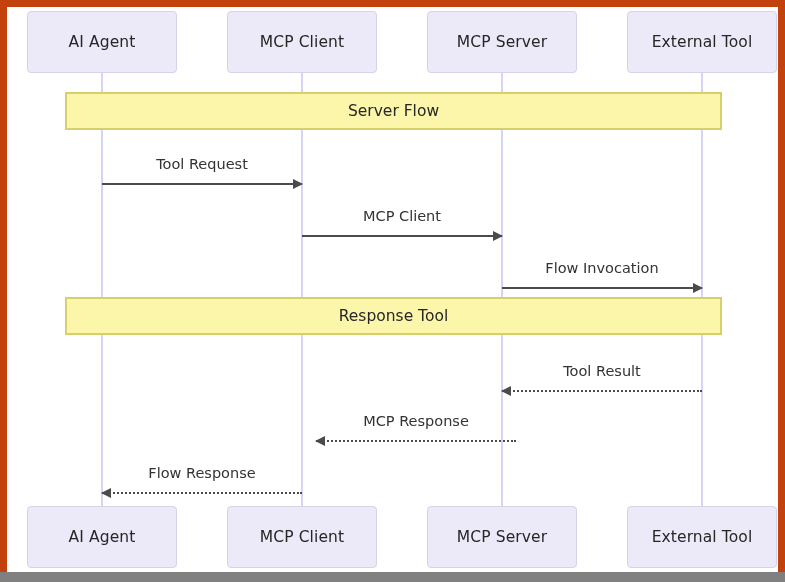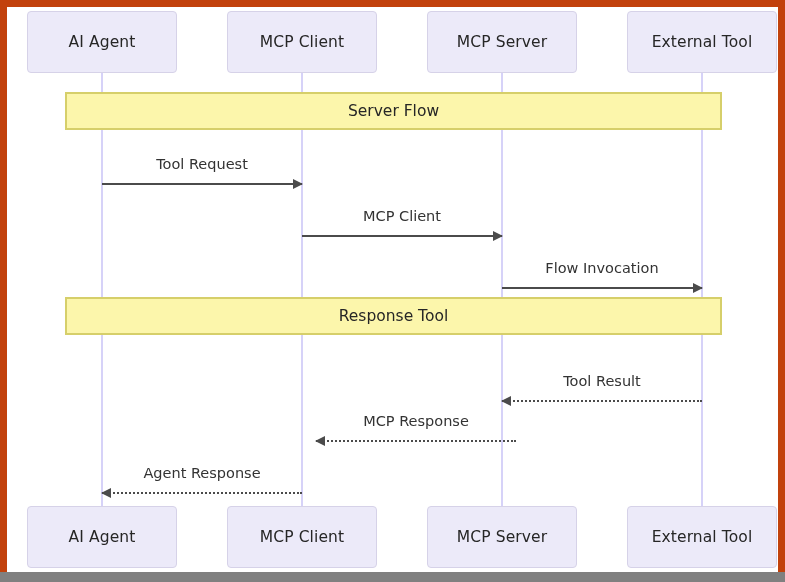--- a/index.html
+++ b/index.html
@@ -174,7 +174,7 @@
           <div class="message-line solid"></div>
           <div class="arrow-head right"></div>
         </div>
-        <div class="message" style="left: 495px; top: 355px; width: 200px;">
+        <div class="message" style="left: 495px; top: 345px; width: 200px;">
           <div class="message-label">Tool Result</div>
           <div class="message-line dotted"></div>
           <div class="arrow-head left"></div>

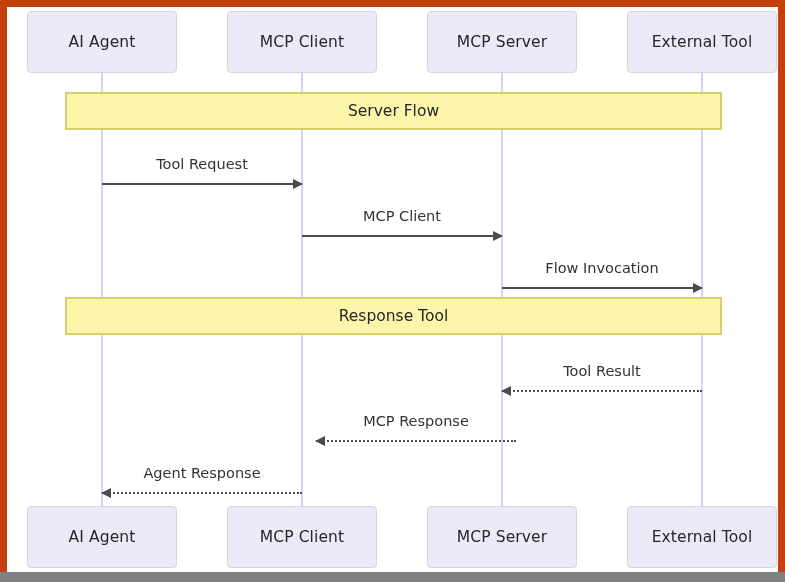--- a/index.html
+++ b/index.html
@@ -185,7 +185,7 @@
           <div class="arrow-head left"></div>
         </div>
         <div class="message" style="left: 95px; top: 447px; width: 200px;">
-          <div class="message-label">Agent Response</div>
+          <div class="message-label">Flow Response</div>
           <div class="message-line dotted"></div>
           <div class="arrow-head left"></div>
         </div>

